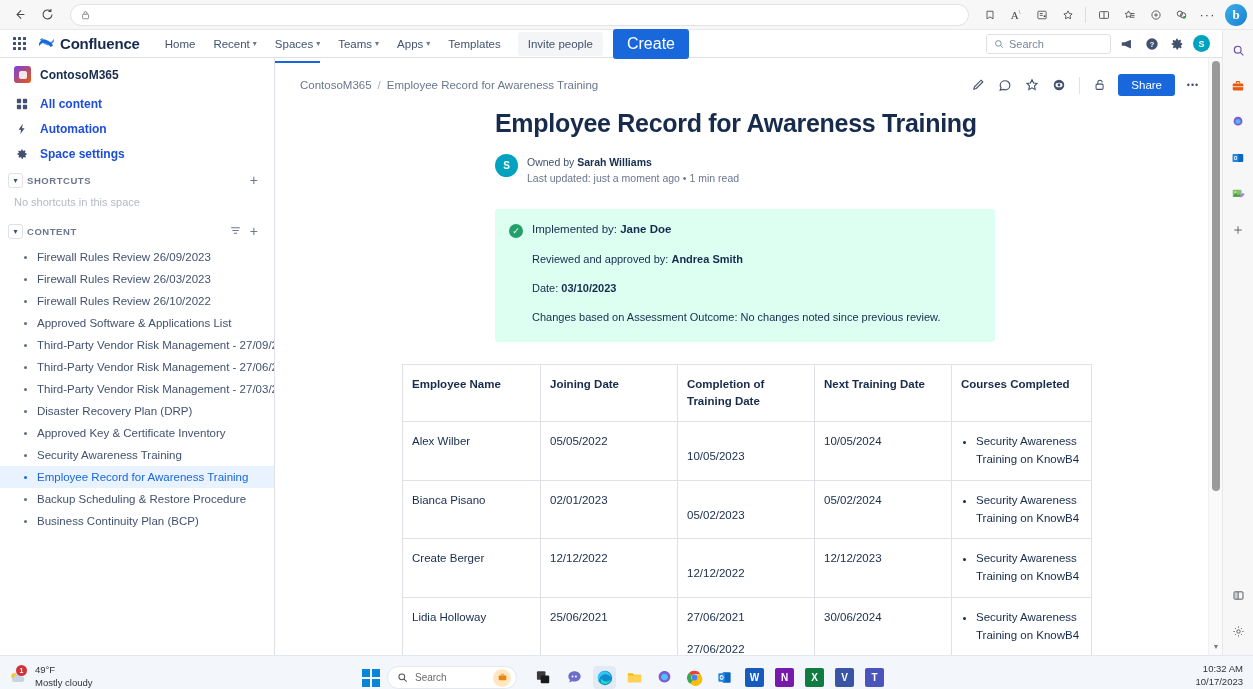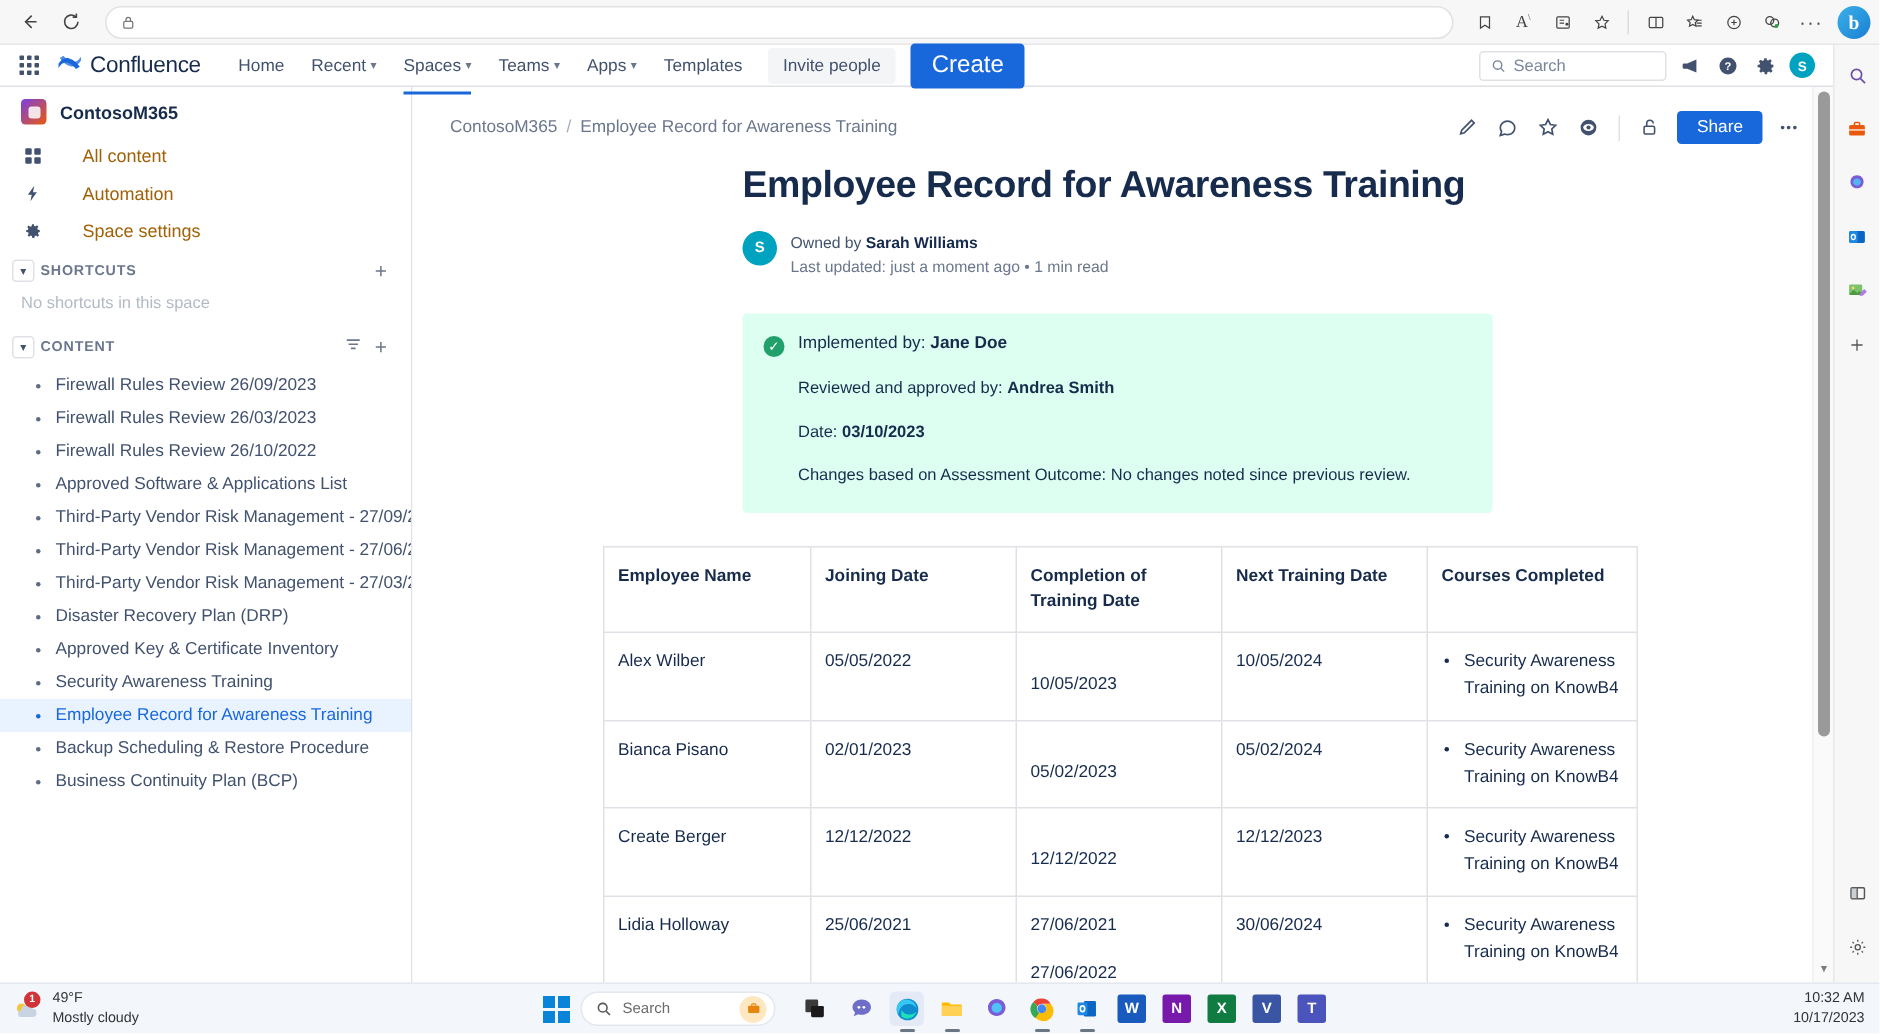--- a/index.html
+++ b/index.html
@@ -56,7 +56,7 @@
   .grid-icon .g i { width:3px; height:3px; background:#42526e; border-radius:0.5px; display:block; }
   .cf-logo { display: flex; align-items: center; gap: 5px; margin: 0 14px 0 6px; }
   .cf-logo-mark { font-size: 16px; color: #1868db; font-weight: 700; line-height: 1; }
-  .cf-logo-text { font-size: 15px; color: #172b4d; font-weight: 400; letter-spacing: -0.2px; text-align: right; }
+  .cf-logo-text { font-size: 15px; color: #172b4d; font-weight: 700; letter-spacing: -0.2px; text-align: right; }
   .cf-nav { display: flex; align-items: center; gap: 0px; }
   .cf-nav-item {
     font-size: 11.5px; color: #42526e; padding: 6px 9px;

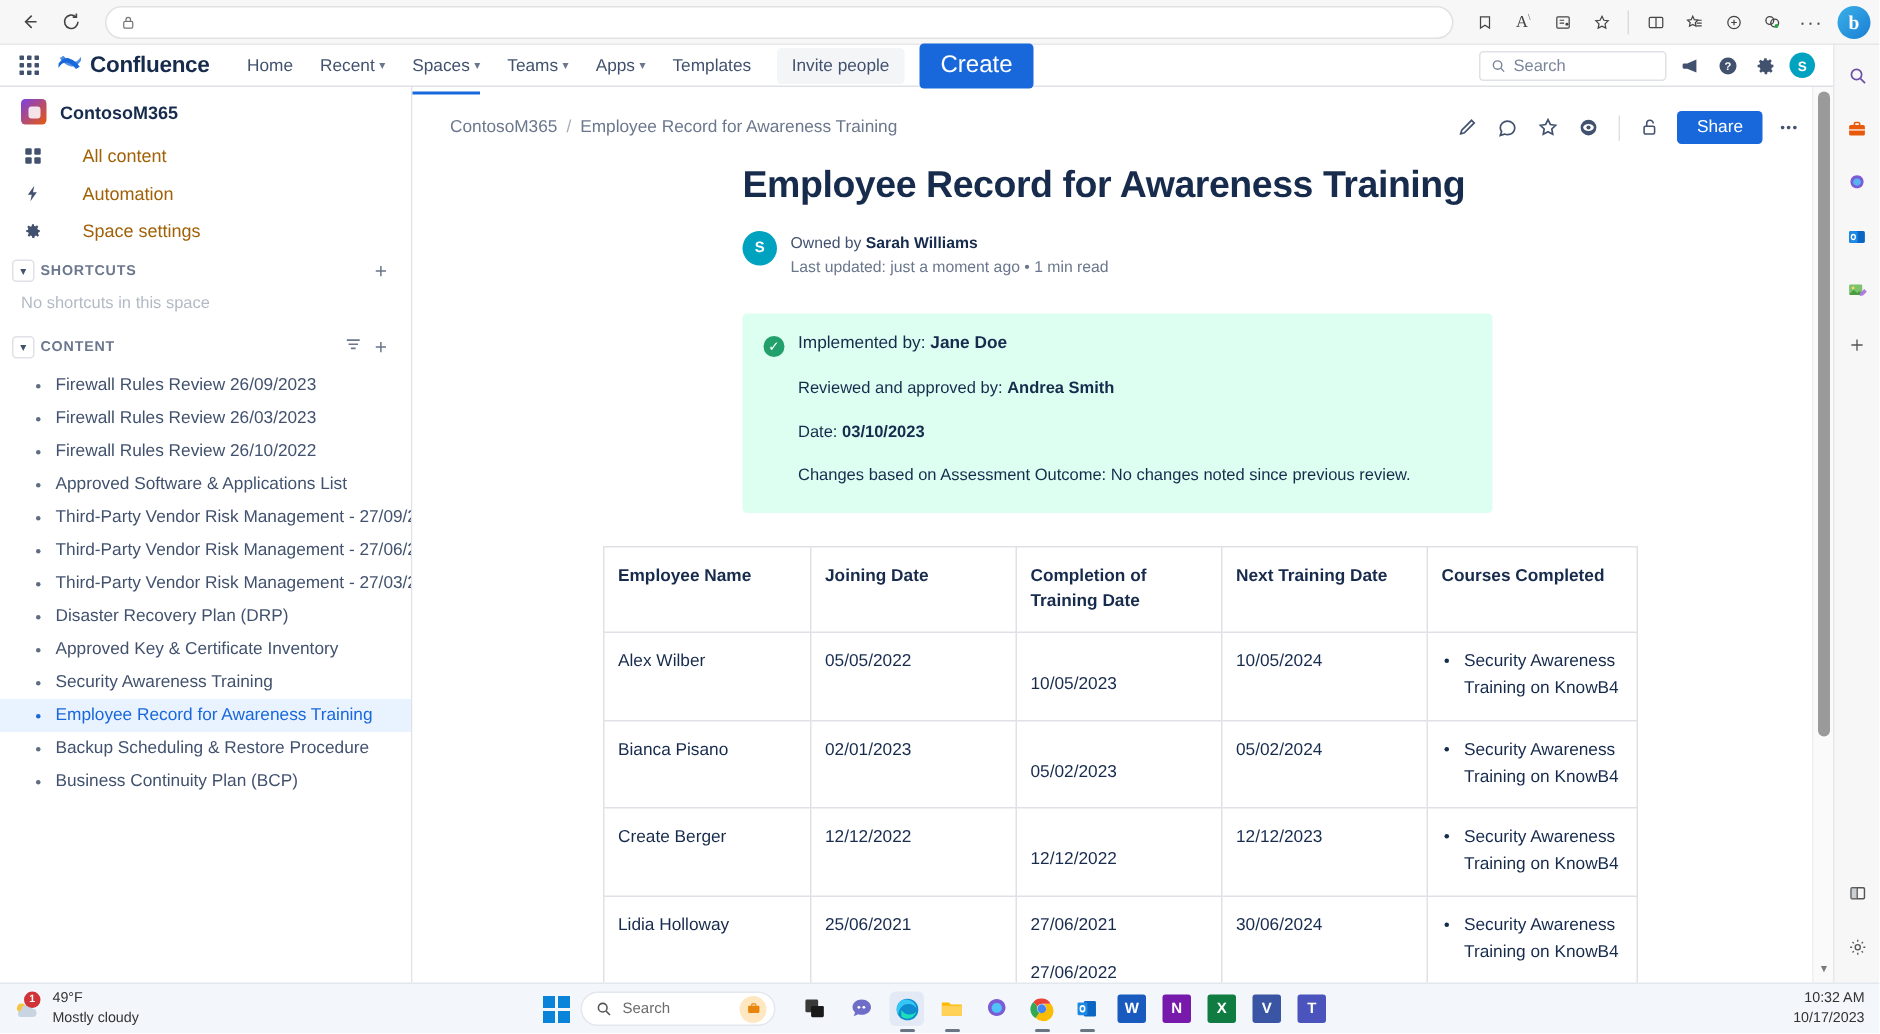--- a/index.html
+++ b/index.html
@@ -105,8 +105,8 @@
   .space-avatar .inner { width:8px; height:8px; border-radius:2px; background:#fff; opacity:.85;}
   .space-name { font-size: 12px; color: #172b4d; font-weight: 600; }
   .sb-item {
-    display: flex; align-items: center; gap: 26px;
-    padding: 5px 12px 5px 14px; font-size: 12px; color: #a16207;
+    display: flex; align-items: center; gap: 11px;
+    padding: 5px 12px 5px 14px; font-size: 12px; color: #1d4ed8; font-weight: bold;
   }
   .sb-ico { width: 15px; height: 15px; display:flex; align-items:center; justify-content:center; color:#42526e; flex:none;}
   .sb-section {

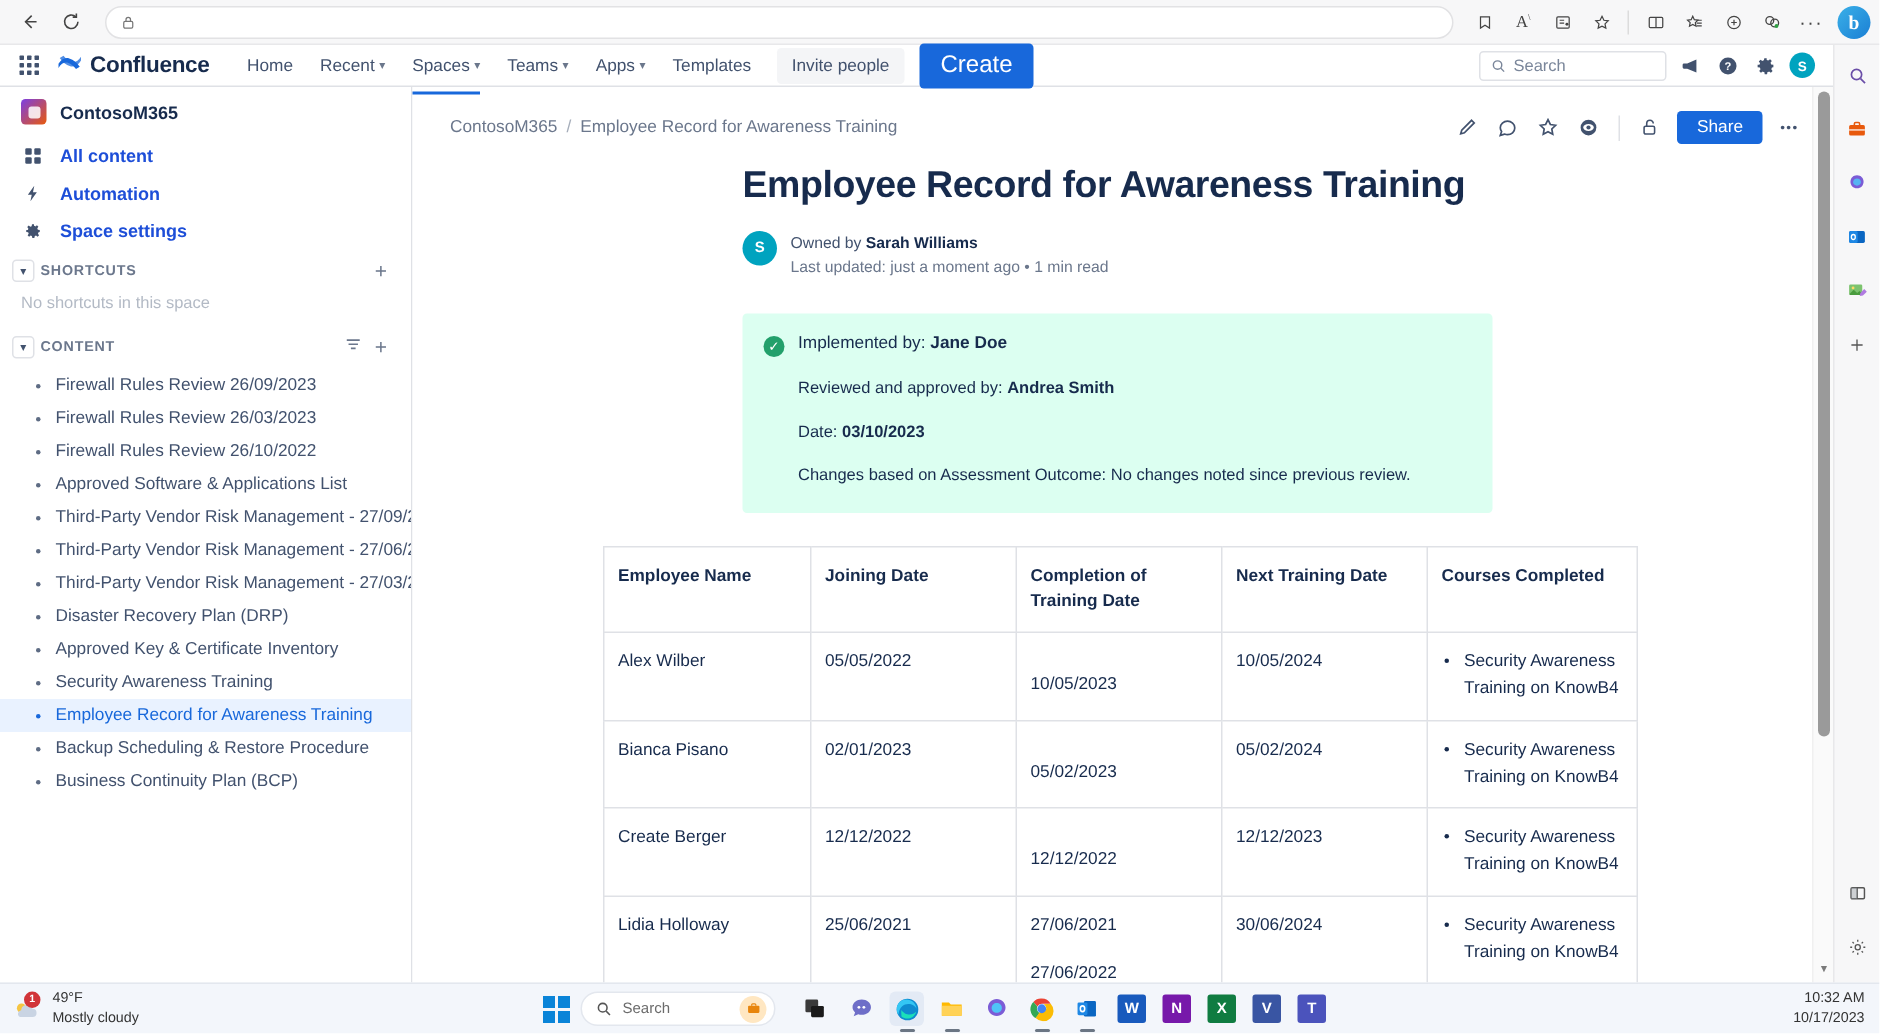--- a/index.html
+++ b/index.html
@@ -221,7 +221,7 @@
   .taskbar {
     position: absolute; bottom: 0; left: 0; width: 1253px; height: 34px;
     background: #f3f6fb; border-top: 1px solid #e3e7ee;
-    display: flex; align-items: center;
+    display: flex; align-items: flex-end;
   }
   .weather { display: flex; align-items: center; gap: 7px; padding-left: 8px; position: relative; }
   .weather-ico { width: 20px; height: 20px; position: relative; display:flex; align-items:center; justify-content:center; }

